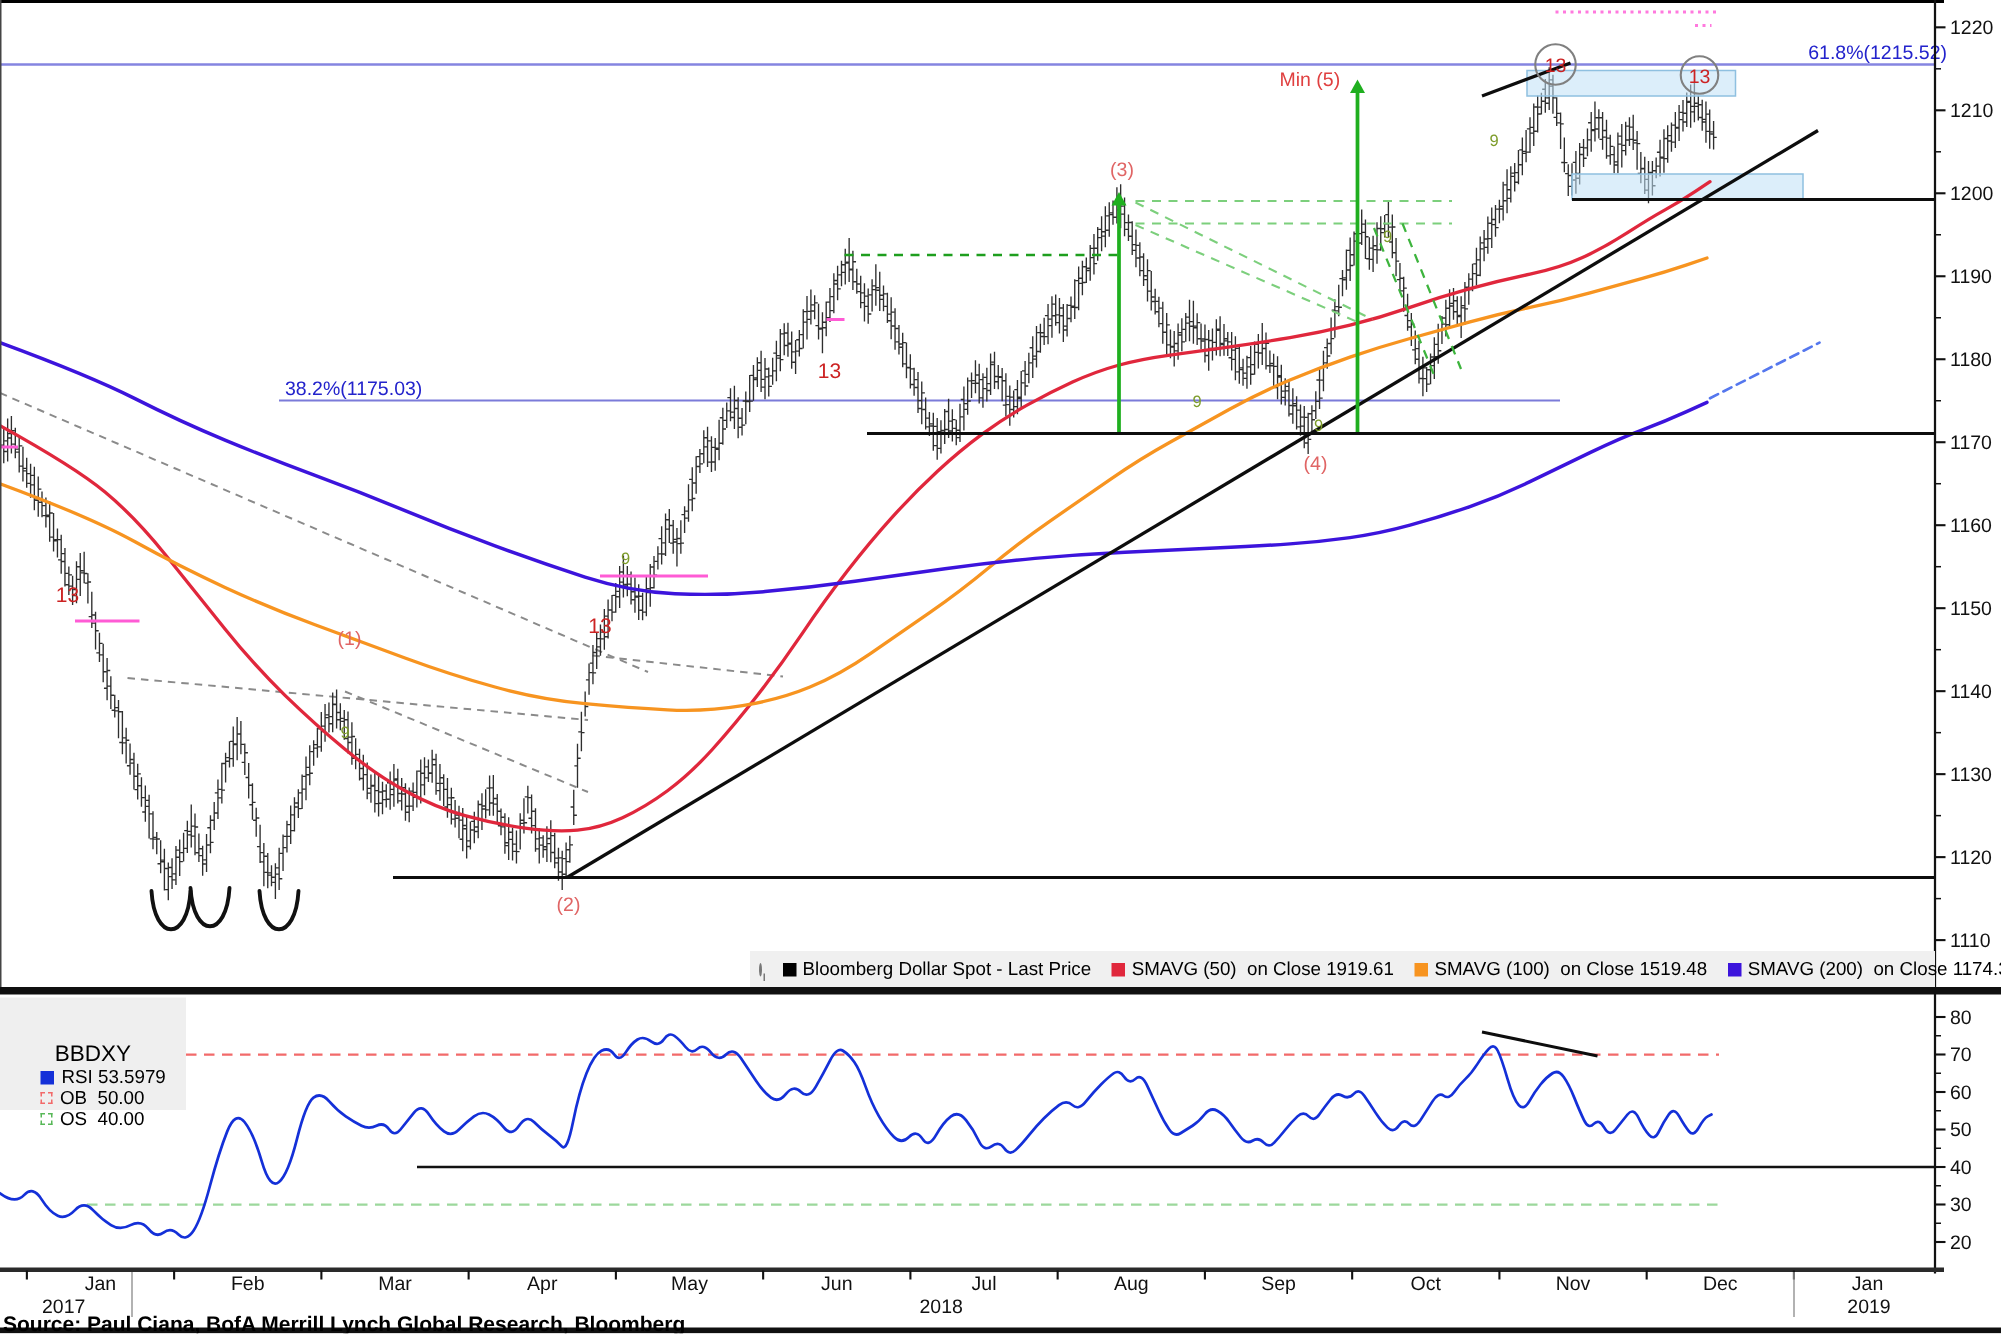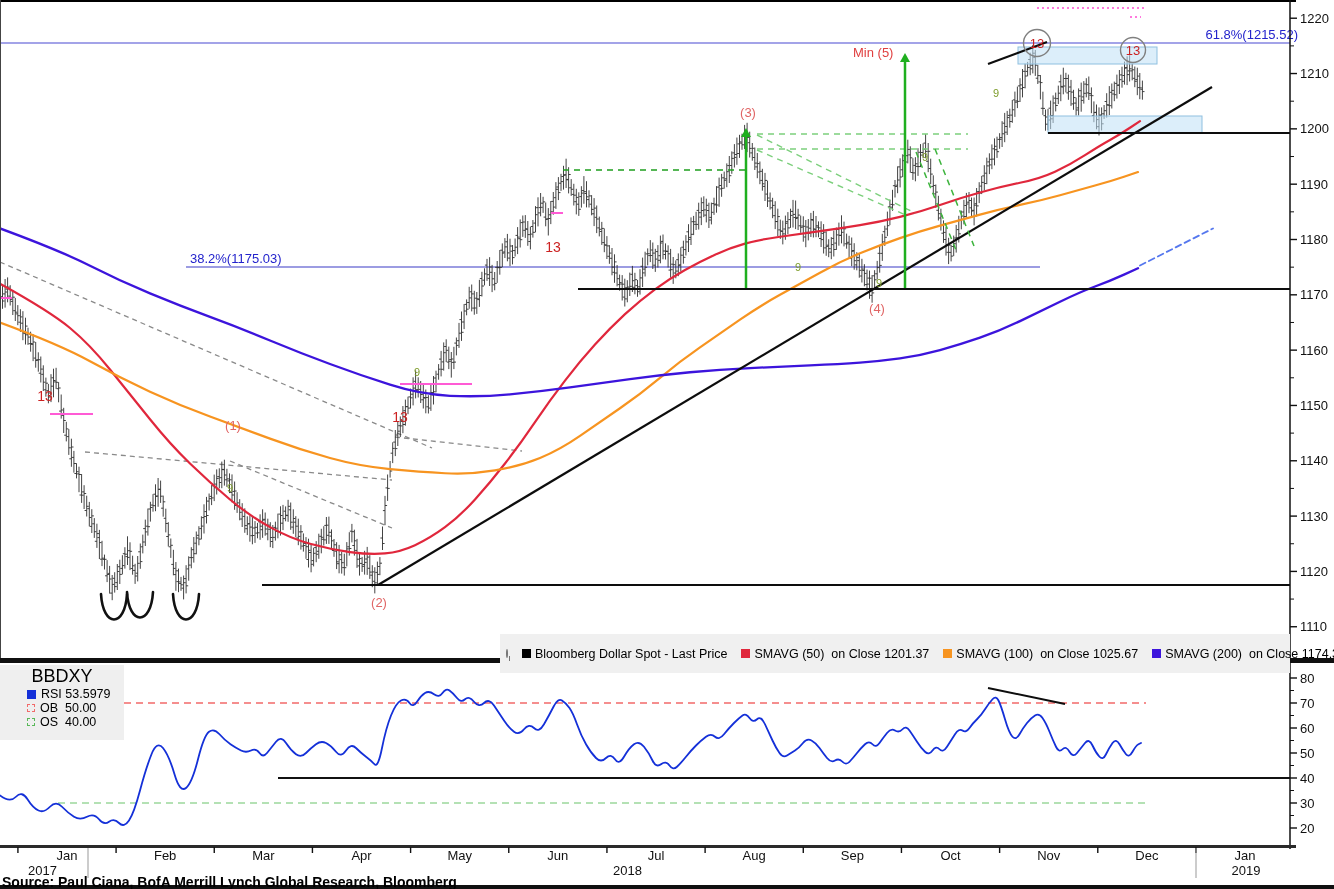--- a/index.html
+++ b/index.html
@@ -6,7 +6,7 @@
   #stage{position:relative;width:1334px;height:889px;background:#fff;overflow:hidden;
          font-family:"Liberation Sans",sans-serif;}
   #plot-svg{position:absolute;left:0;top:0;}
-  .legend-bar{position:absolute;left:500px;top:634px;width:790px;height:39px;background:#f0f0f0;
+  .legend-bar{position:absolute;left:500px;top:634px;width:790px;height:24px;background:#f0f0f0;
 amount    display:flex;align-items:center;gap:14px;padding-left:6px;box-sizing:border-box;
     font-size:12.5px;color:#000;white-space:pre;}
   .legend-bar{display:flex;}

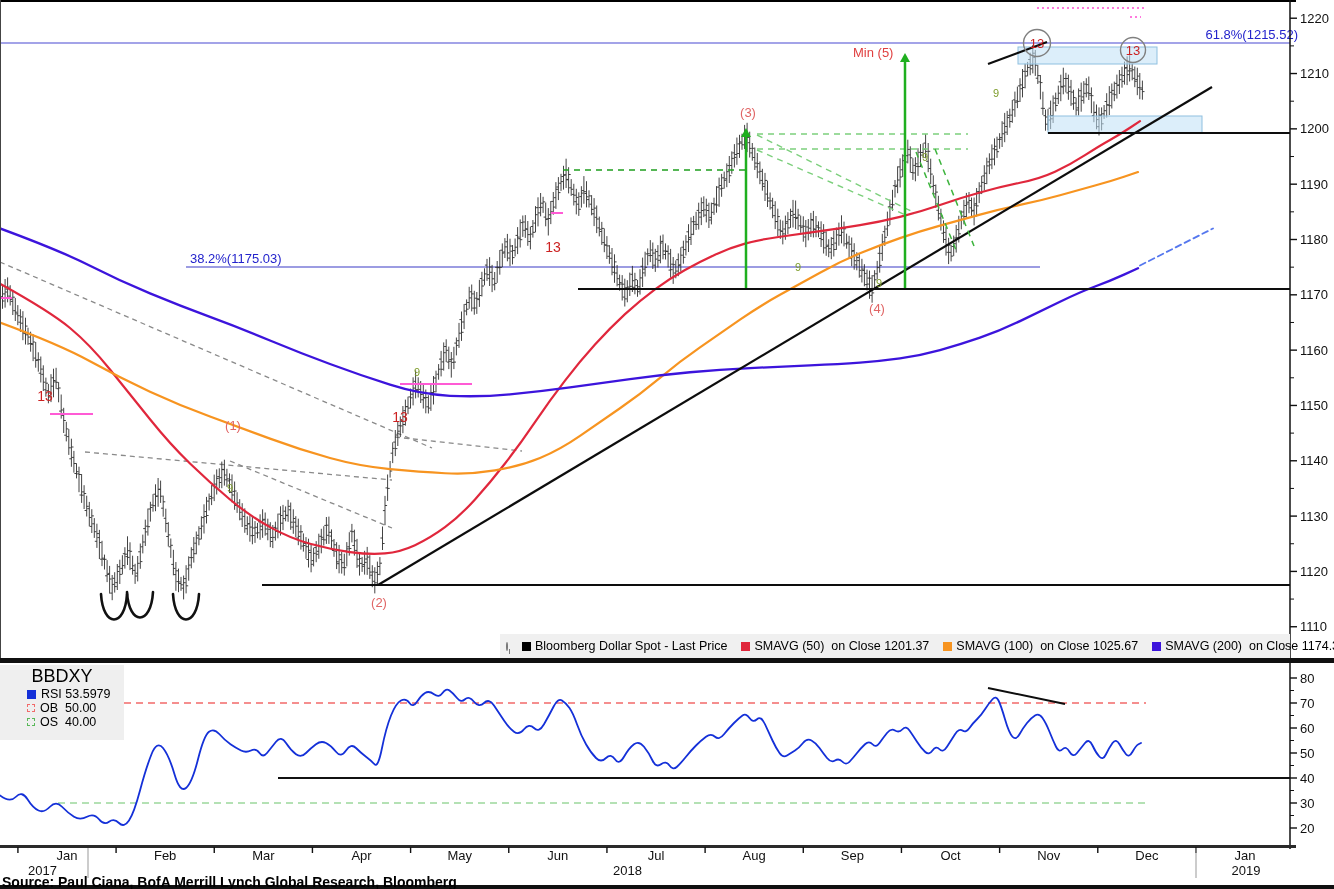--- a/index.html
+++ b/index.html
@@ -187,7 +187,7 @@
   <div class="legend-bar">
     <span class="pin"></span>
     <span class="li"><span class="sw" style="background: rgb(0, 0, 0);"></span><span>Bloomberg Dollar Spot - Last Price</span></span>
-    <span class="li"><span class="sw" style="background: rgb(224, 39, 60);"></span><span>SMAVG (50)  on Close 1201.37</span></span>
+    <span class="li"><span class="sw" style="background: rgb(224, 39, 60);"></span><span>SMAVG (50)  on Close 1919.61</span></span>
     <span class="li"><span class="sw" style="background: rgb(247, 148, 32);"></span><span>SMAVG (100)  on Close 1025.67</span></span>
     <span class="li"><span class="sw" style="background: rgb(60, 20, 220);"></span><span>SMAVG (200)  on Close 1174.38</span></span>
   </div>

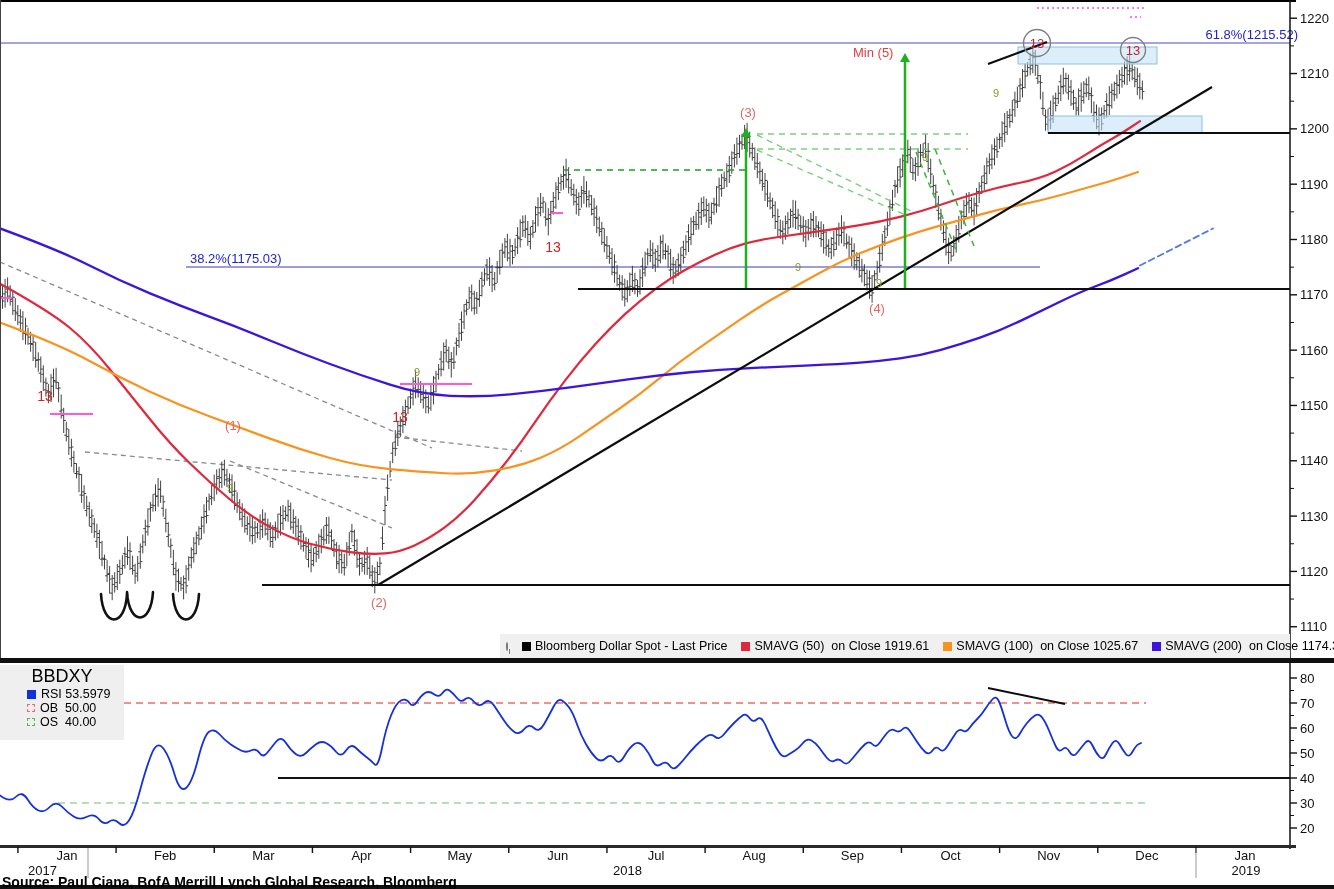--- a/index.html
+++ b/index.html
@@ -188,7 +188,7 @@
     <span class="pin"></span>
     <span class="li"><span class="sw" style="background: rgb(0, 0, 0);"></span><span>Bloomberg Dollar Spot - Last Price</span></span>
     <span class="li"><span class="sw" style="background: rgb(224, 39, 60);"></span><span>SMAVG (50)  on Close 1919.61</span></span>
-    <span class="li"><span class="sw" style="background: rgb(247, 148, 32);"></span><span>SMAVG (100)  on Close 1025.67</span></span>
+    <span class="li"><span class="sw" style="background: rgb(247, 148, 32);"></span><span>SMAVG (100)  on Close 1519.48</span></span>
     <span class="li"><span class="sw" style="background: rgb(60, 20, 220);"></span><span>SMAVG (200)  on Close 1174.38</span></span>
   </div>
 

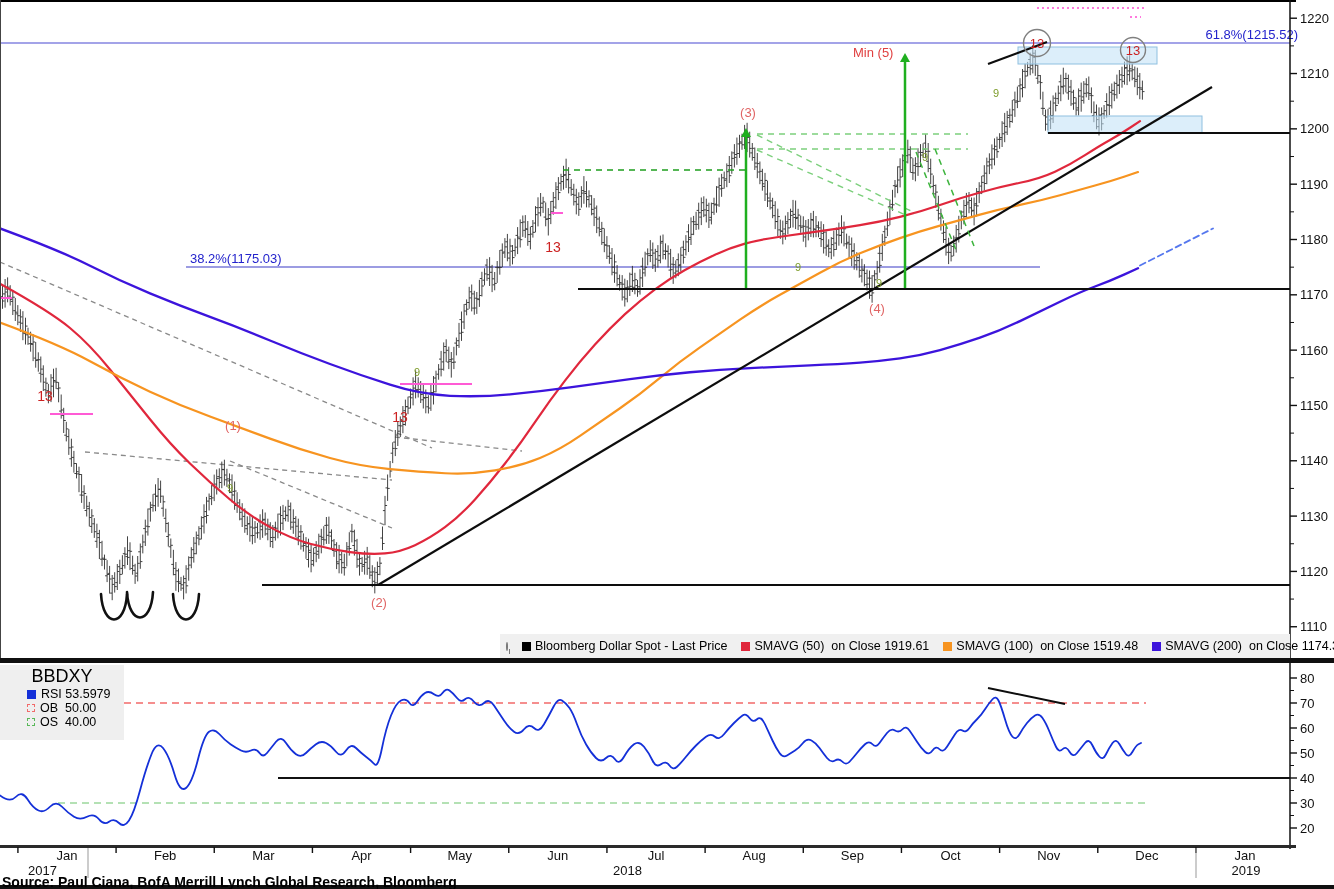--- a/index.html
+++ b/index.html
@@ -17,7 +17,7 @@
   .pin:after{content:"";position:absolute;left:2px;top:6px;width:1.2px;height:5px;background:#777;}
   .rsi-legend{position:absolute;left:0;top:665px;width:124px;height:75px;background:#efefef;
     font-size:12.5px;color:#000;padding:1px 3px;box-sizing:border-box;}
-  .rsi-legend .ttl{text-align:center;font-size:18px;}
+  .rsi-legend .ttl{text-align:center;font-size:15px;margin-top:28px;}
   .rsi-row{display:flex;align-items:center;gap:5px;height:14px;white-space:pre;padding-left:24px;}
   .src{position:absolute;left:2px;top:874px;font-size:14px;font-weight:bold;color:#000;text-align:right;}
 </style>

